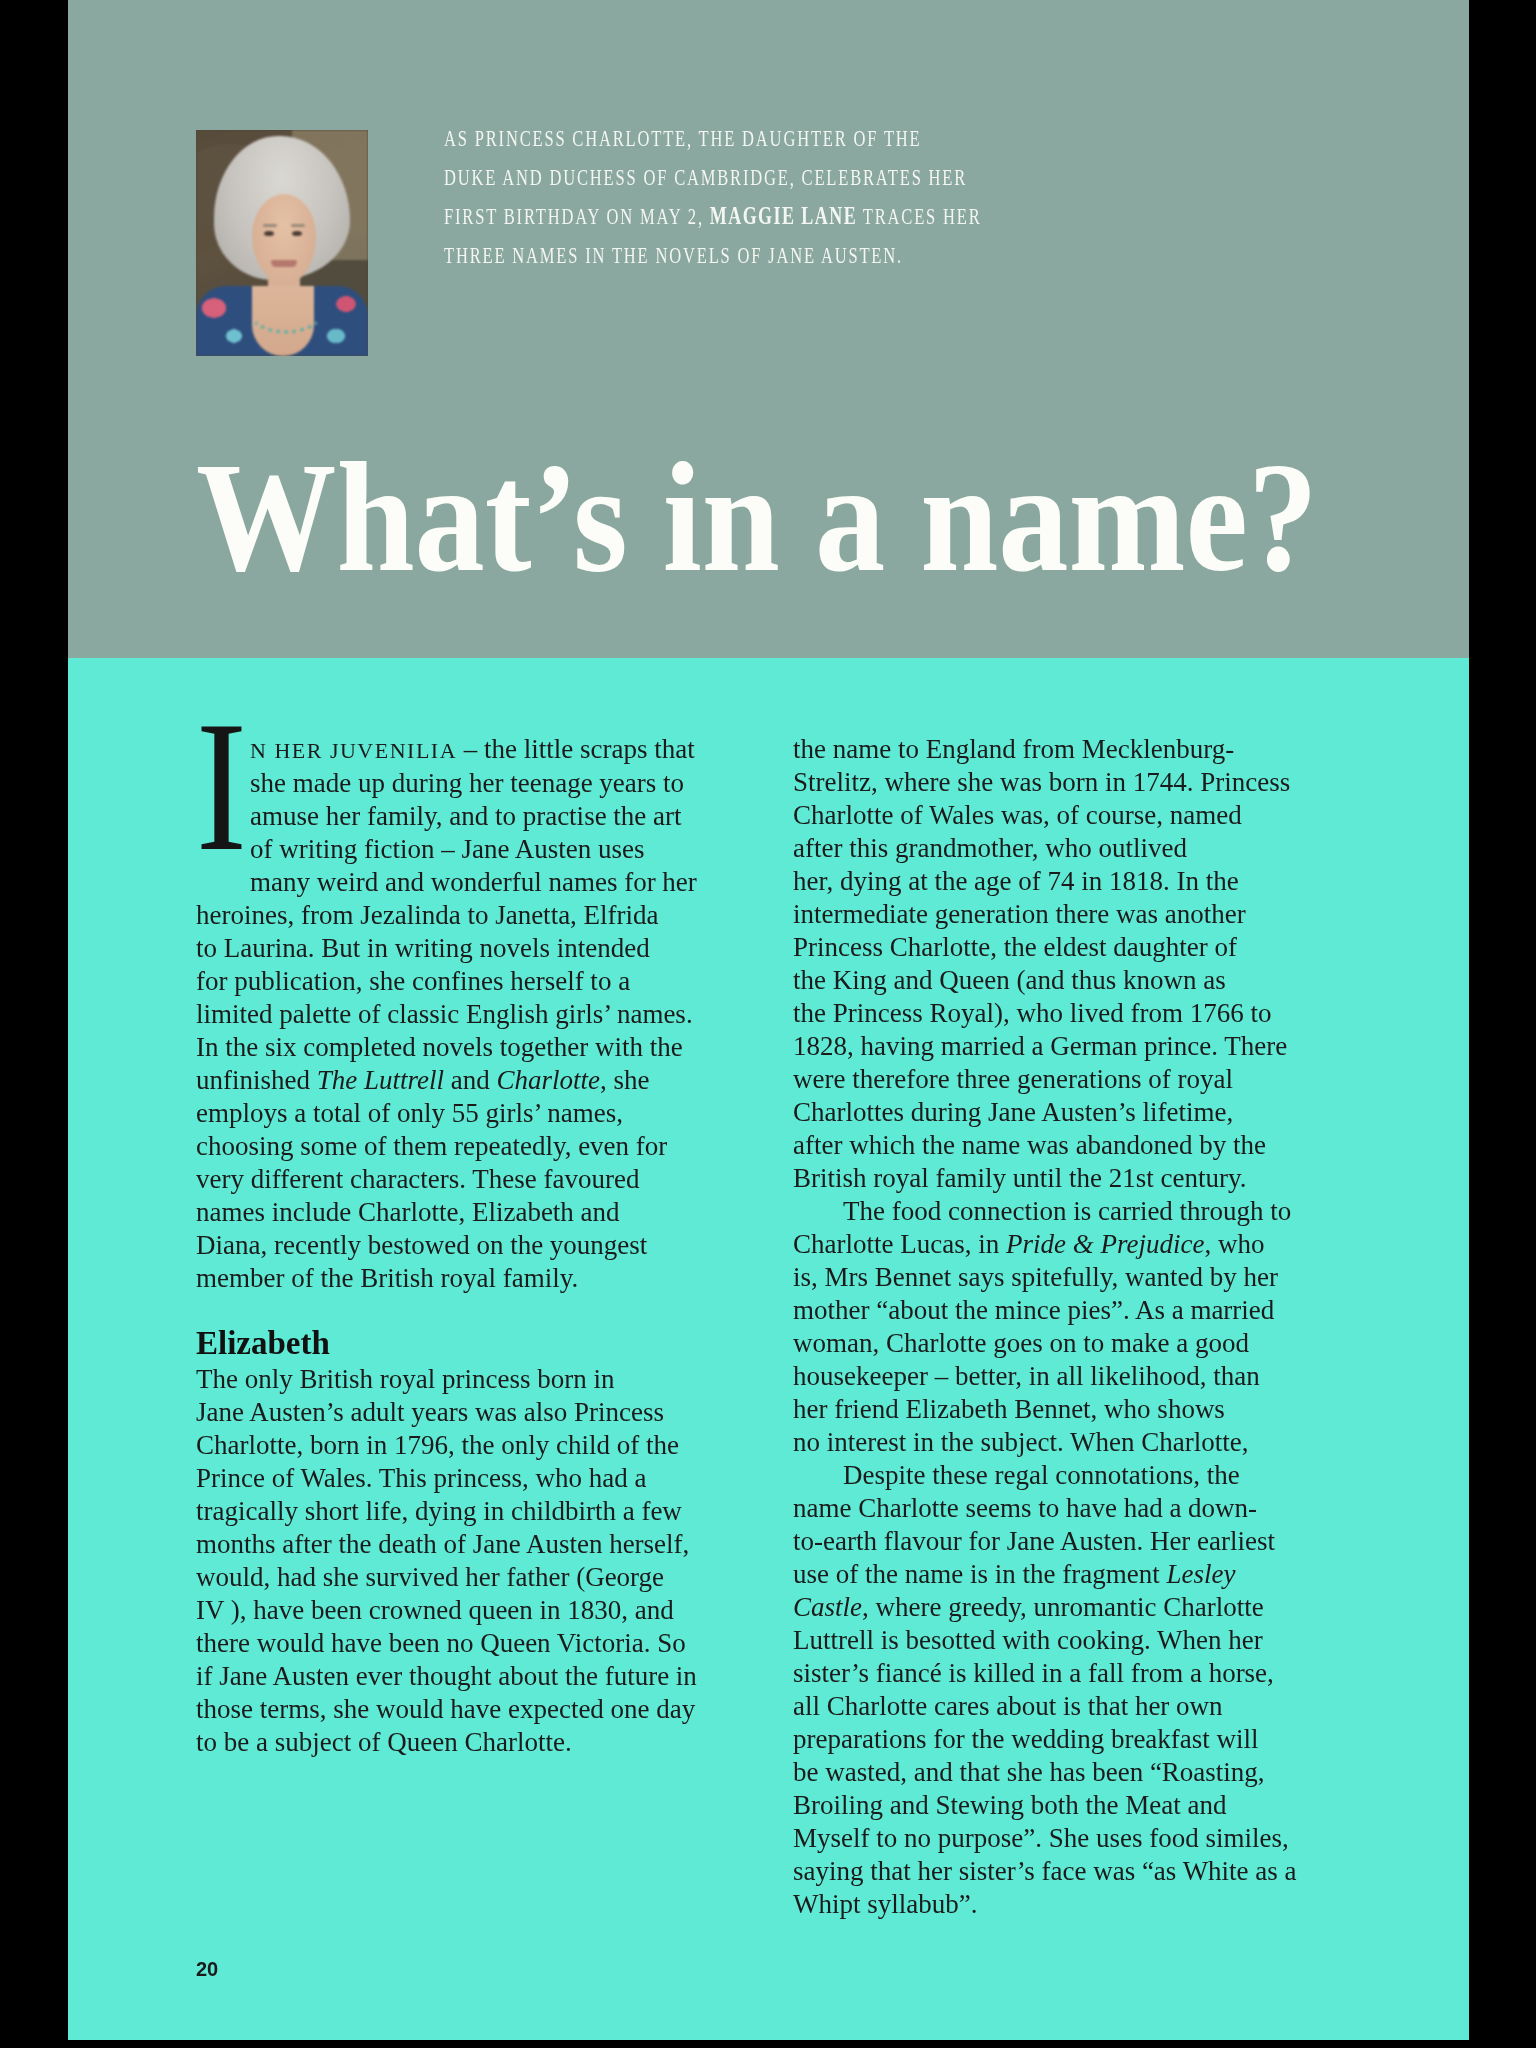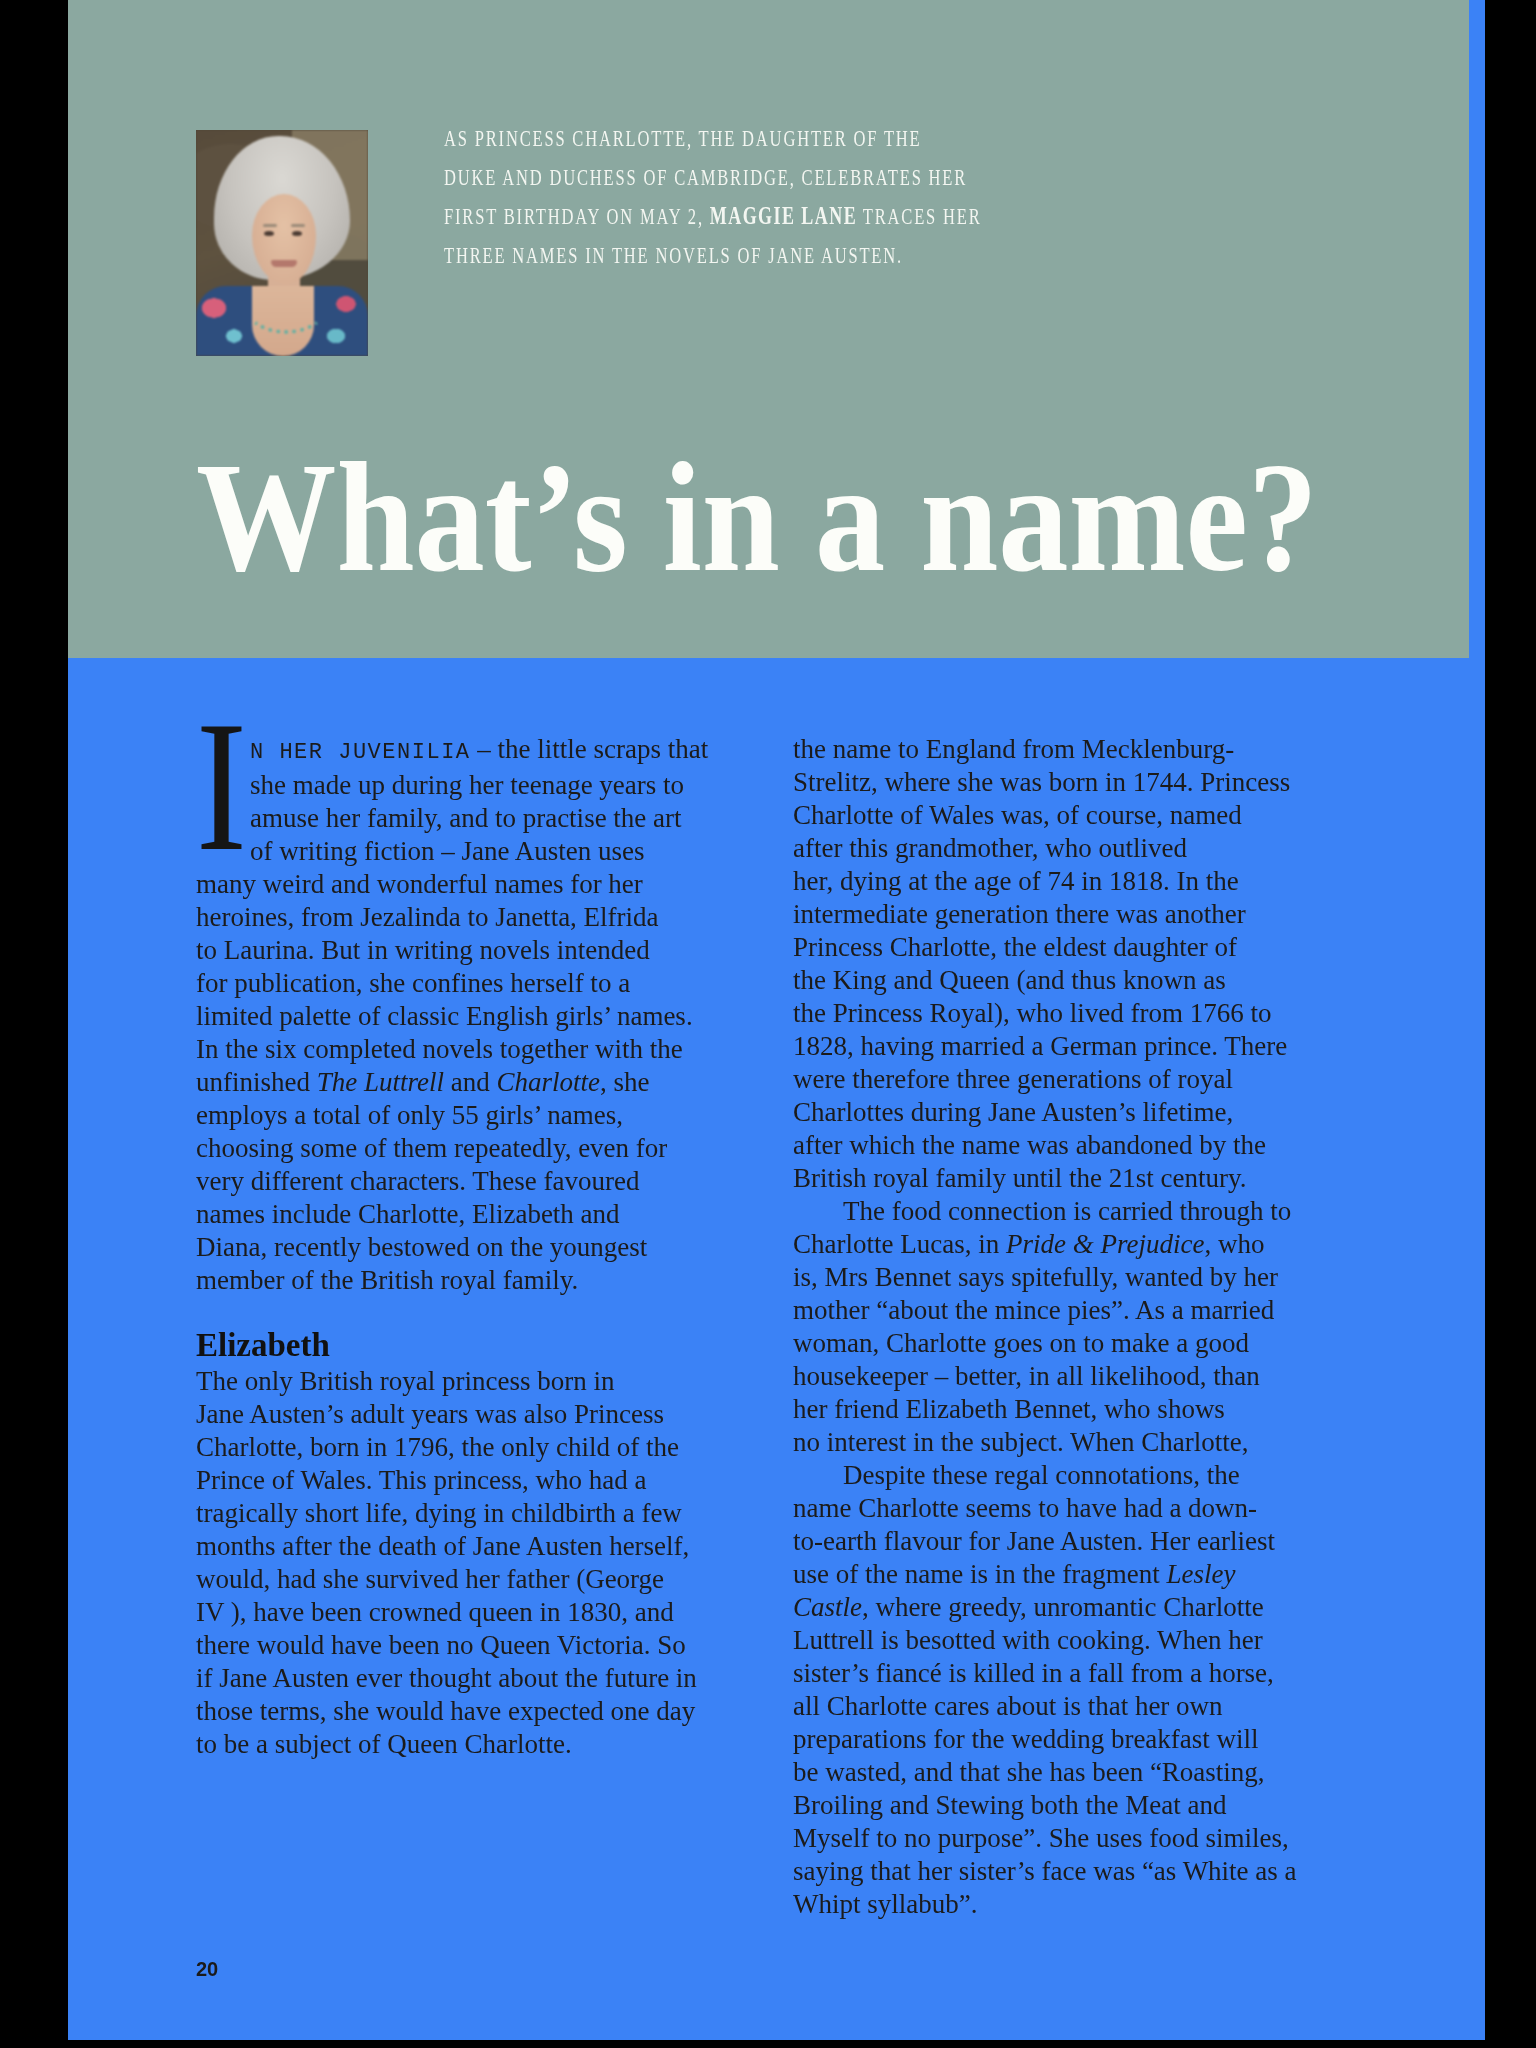--- a/index.html
+++ b/index.html
@@ -5,7 +5,7 @@
   html,body{margin:0;padding:0;background:#000;}
   .canvas{position:relative;width:1536px;height:2048px;background:#000;overflow:hidden;
           font-family:"Liberation Serif", serif;}
-  .sheet{position:absolute;left:68px;top:0;width:1401px;height:2040px;background:#3b82f6;overflow:hidden;padding-left:16px;}
+  .sheet{position:absolute;left:68px;top:0;width:1401px;height:2040px;background:#5eead4;overflow:hidden;}
 
   
   .band{position:absolute;left:0;top:0;width:1401px;height:658px;background:#8BA8A0;}

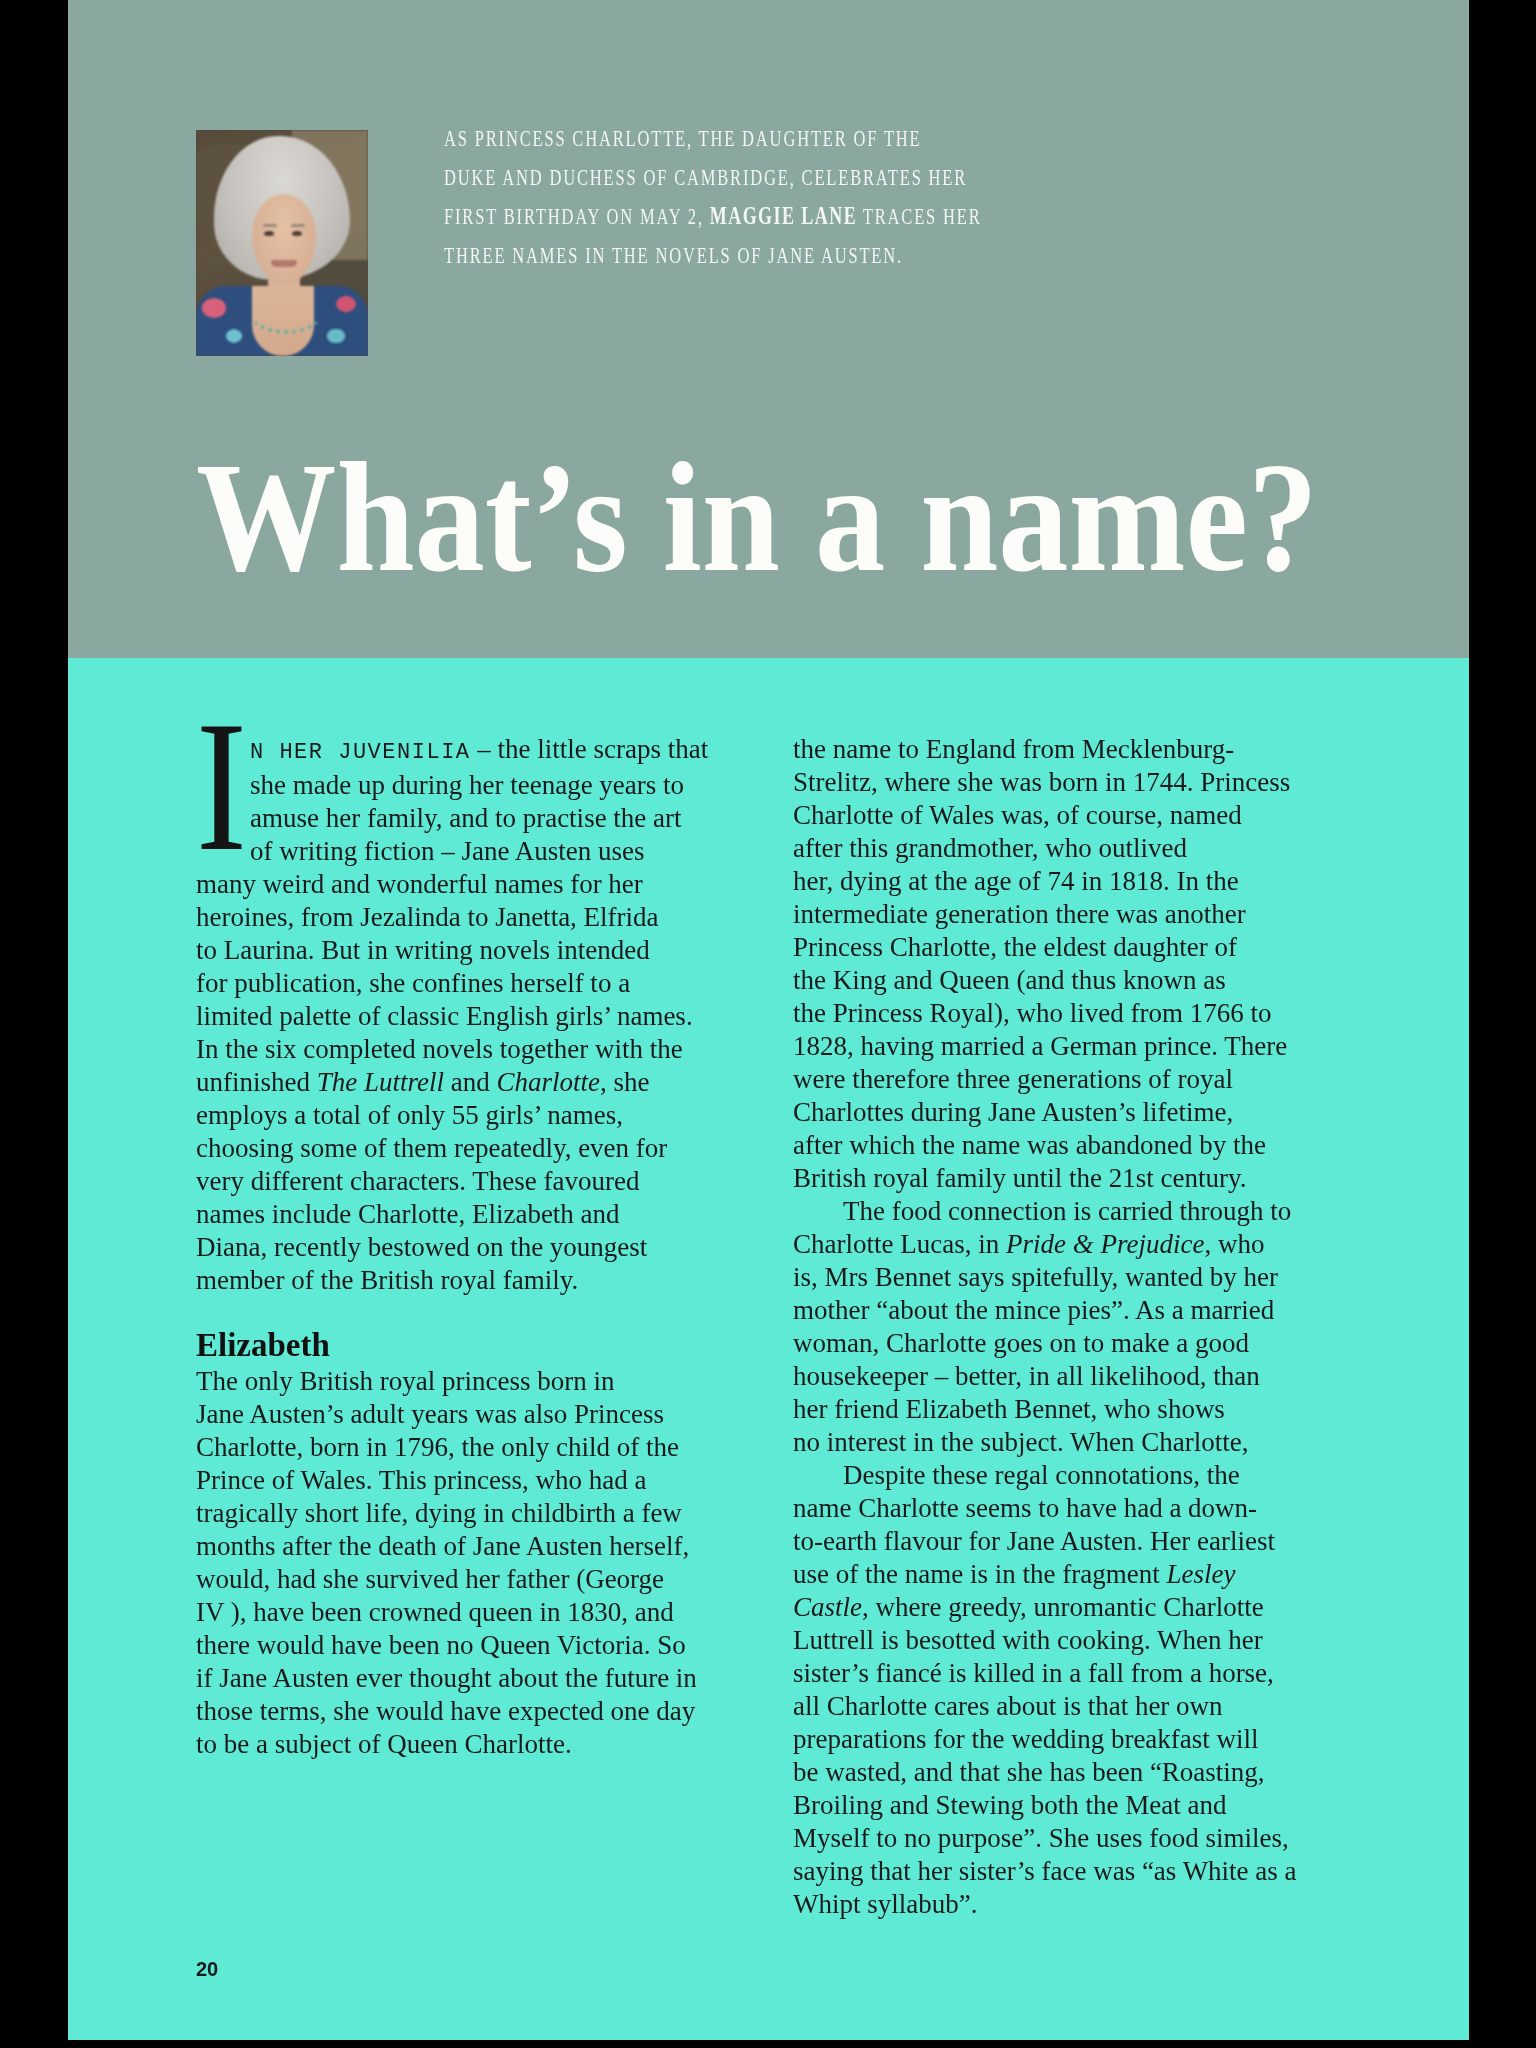--- a/index.html
+++ b/index.html
@@ -56,7 +56,7 @@
      grid-template-columns:585px 585px;column-gap:12px;color:#1B1B1B;}
   .p{margin:0;font-size:27px;line-height:33px;white-space:pre-line;}
   .p.indent{text-indent:50px;}
-  .p small{font-size:22px;letter-spacing:1.5px;font-family:Liberation Mono, monospace;}
+  .p small{font-size:22px;letter-spacing:1.5px;}
   .p i{font-style:italic;}
   .subhead{margin:28px 0 0 0;font-size:33px;line-height:40px;font-weight:bold;color:#111;}
   .first{position:relative;}

